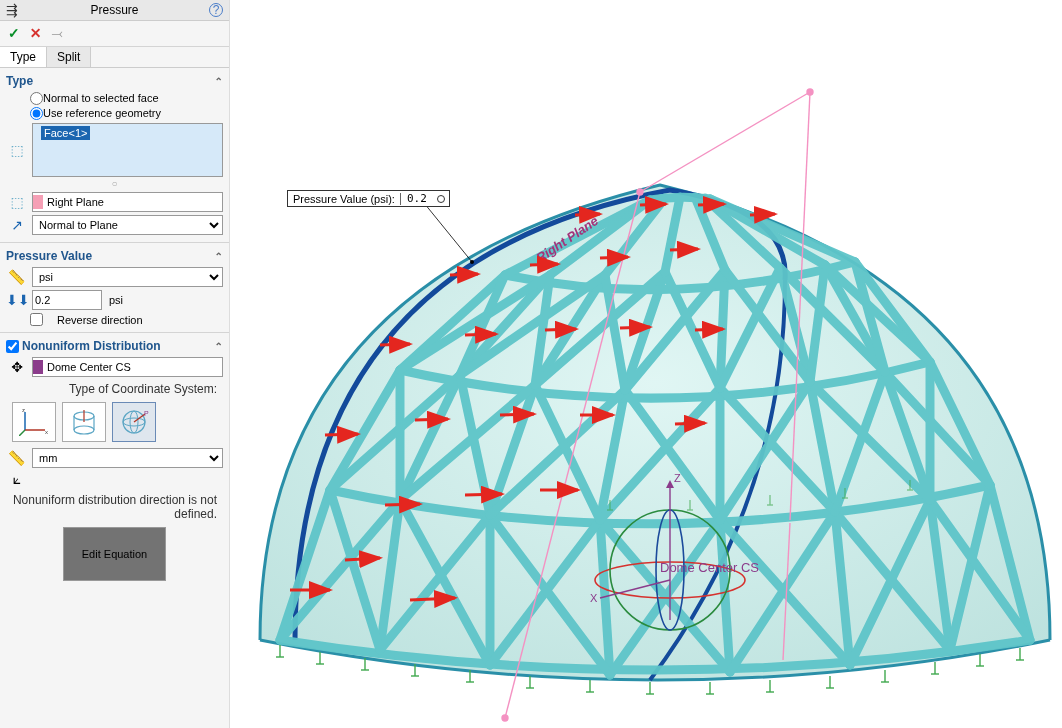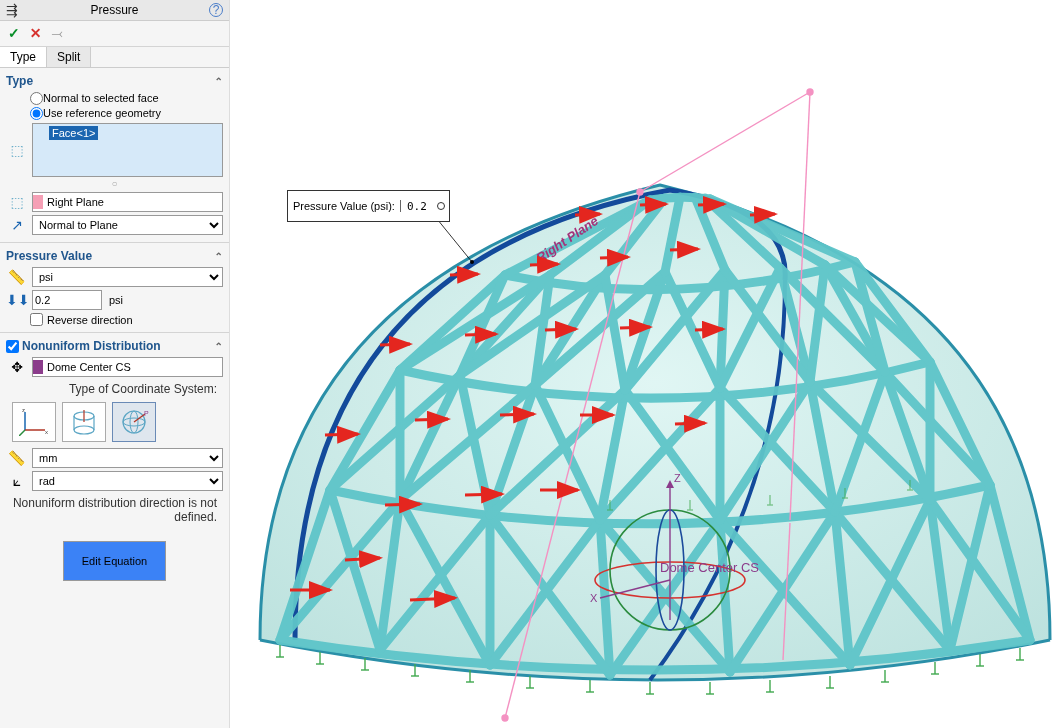--- a/index.html
+++ b/index.html
@@ -31,7 +31,7 @@
 
 .field-row { display: flex; align-items: center; gap: 4px; margin: 3px 0; }
 .field-icon { width: 22px; text-align: center; font-size: 14px; }
-.sel-box { flex: 1; background: #d6e9f9; border: 1px solid #999; min-height: 54px; padding: 2px 16px; font-size: 11px; color: #223; }
+.sel-box { flex: 1; background: #d6e9f9; border: 1px solid #999; min-height: 54px; padding: 2px 8px; font-size: 11px; color: #223; }
 .sel-item { background: #1b65b0; color: #fff; padding: 1px 3px; display: inline-block; }
 
 .text-input { flex: 1; border: 1px solid #999; padding: 2px 4px; font-size: 11px; background: #fff; }

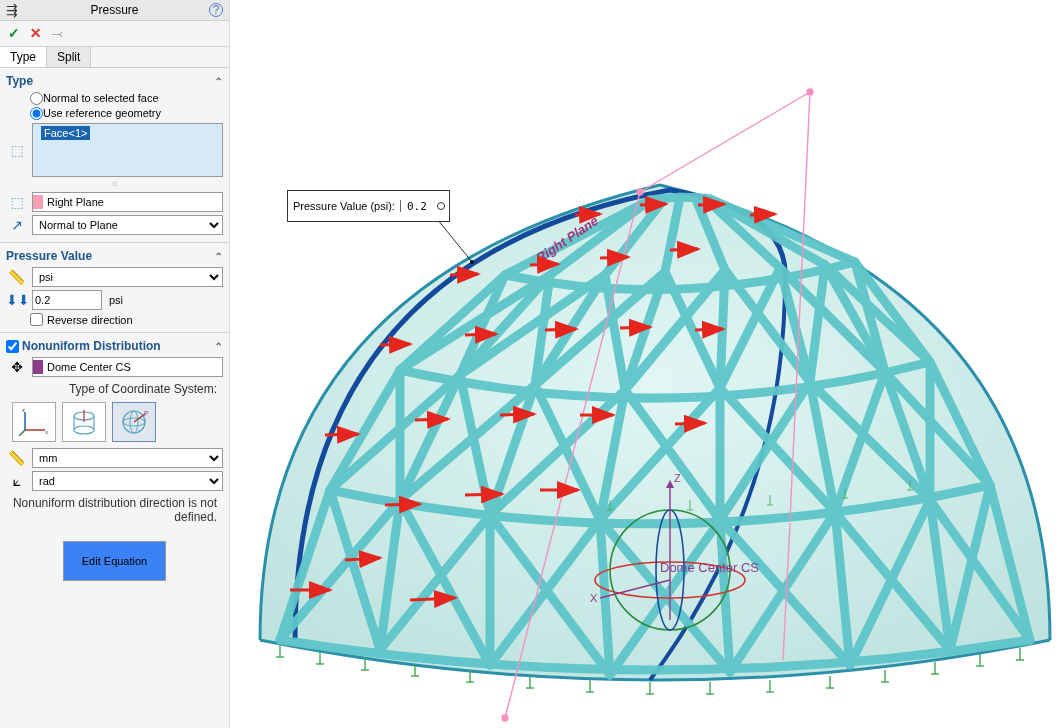--- a/index.html
+++ b/index.html
@@ -58,7 +58,7 @@
 .viewport svg { width: 100%; height: 100%; }
 
 
-.callout { position: absolute; left: 287px; top: 190px; background: #fff; border: 1px solid #333; font-size: 11px; display: flex; align-items: center; height: 32px; z-index: 5; }
+.callout { position: absolute; left: 287px; top: 190px; background: #fff; border: 1px solid #333; font-size: 11px; display: flex; align-items: center; height: 17px; z-index: 5; }
 .callout .lbl { padding: 0 5px; border-right: 1px solid #666; }
 .callout .val { padding: 0 6px; font-family: monospace; }
 .callout-dot { width: 8px; height: 8px; border: 1px solid #333; border-radius: 50%; margin: 0 4px; }

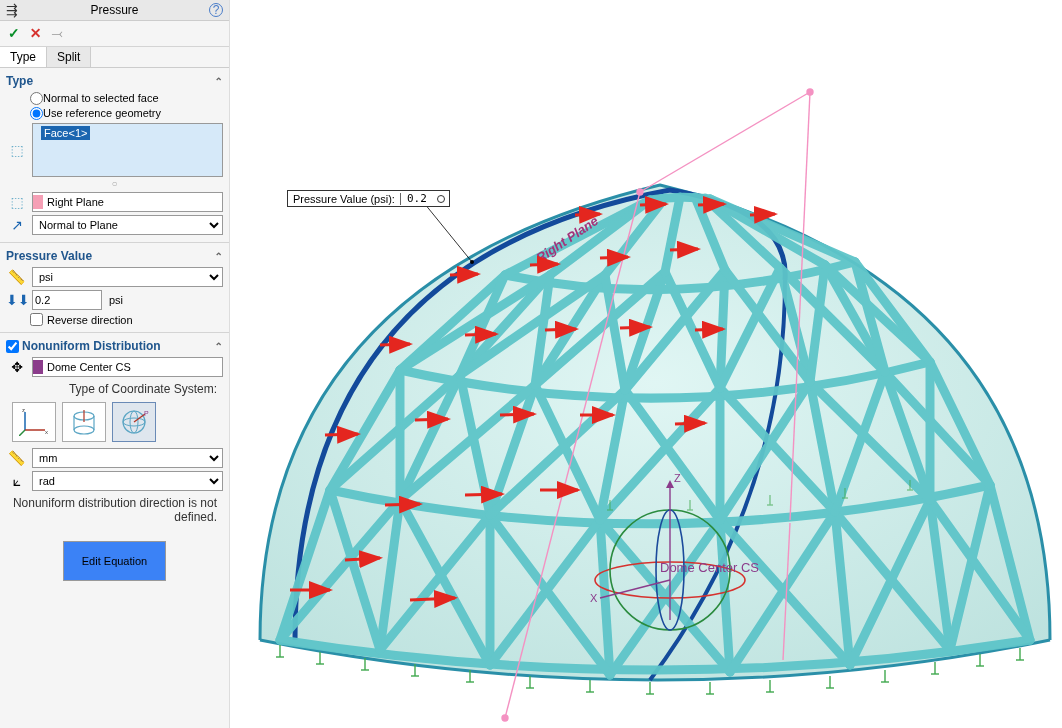--- a/index.html
+++ b/index.html
@@ -44,7 +44,7 @@
 input.spin { width: 70px; border: 1px solid #999; font-size: 11px; padding: 1px 2px; background: #fff; height: 20px; }
 .unit-label { font-size: 11px; padding-left: 3px; }
 
-.check-row { display: flex; align-items: center; gap: 4px; margin: 2px 0 2px 24px; font-size: 11px; }
+.check-row { display: flex; align-items: center; gap: 14px; margin: 2px 0 2px 24px; font-size: 11px; }
 
 .cs-icons { display: flex; gap: 6px; margin: 4px 0 6px 6px; }
 .cs-btn { width: 44px; height: 40px; border: 1px solid #aaa; display: flex; align-items: center; justify-content: center; font-size: 11px; cursor: pointer; background: #fff; }

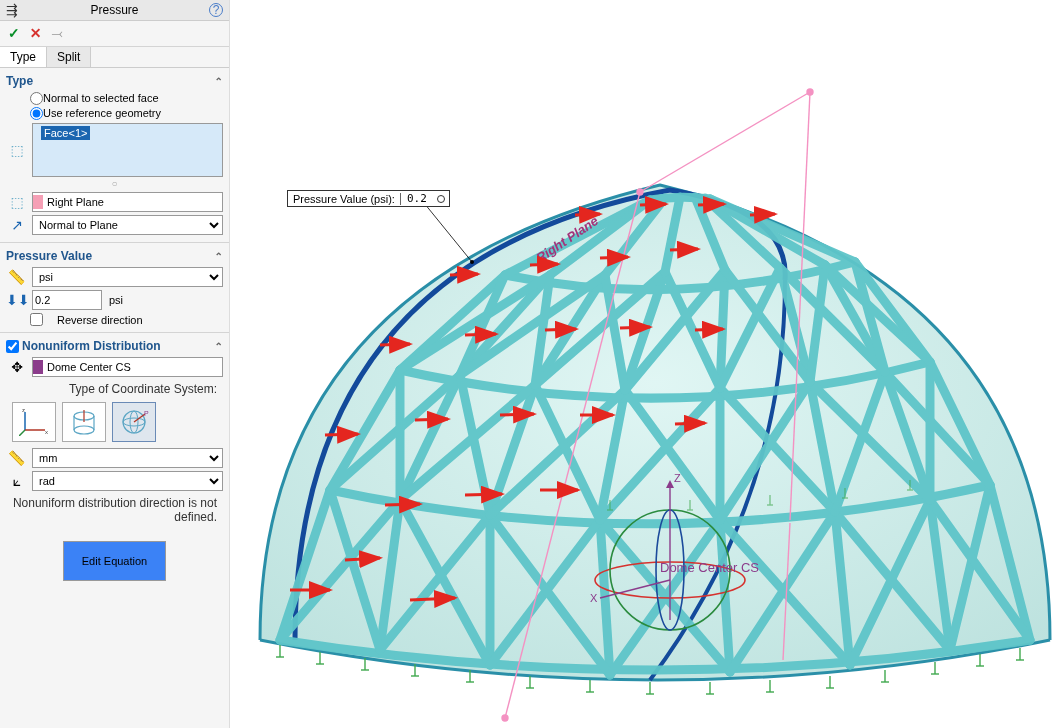--- a/index.html
+++ b/index.html
@@ -193,9 +193,6 @@
     </div>
     <div class="field-row">
       <span class="field-icon">⟀</span>
-      <select class="dd">
-        <option>rad</option>
-      </select>
     </div>
     <div class="note">Nonuniform distribution direction is not defined.</div>
     <button class="center-btn">Edit Equation</button>

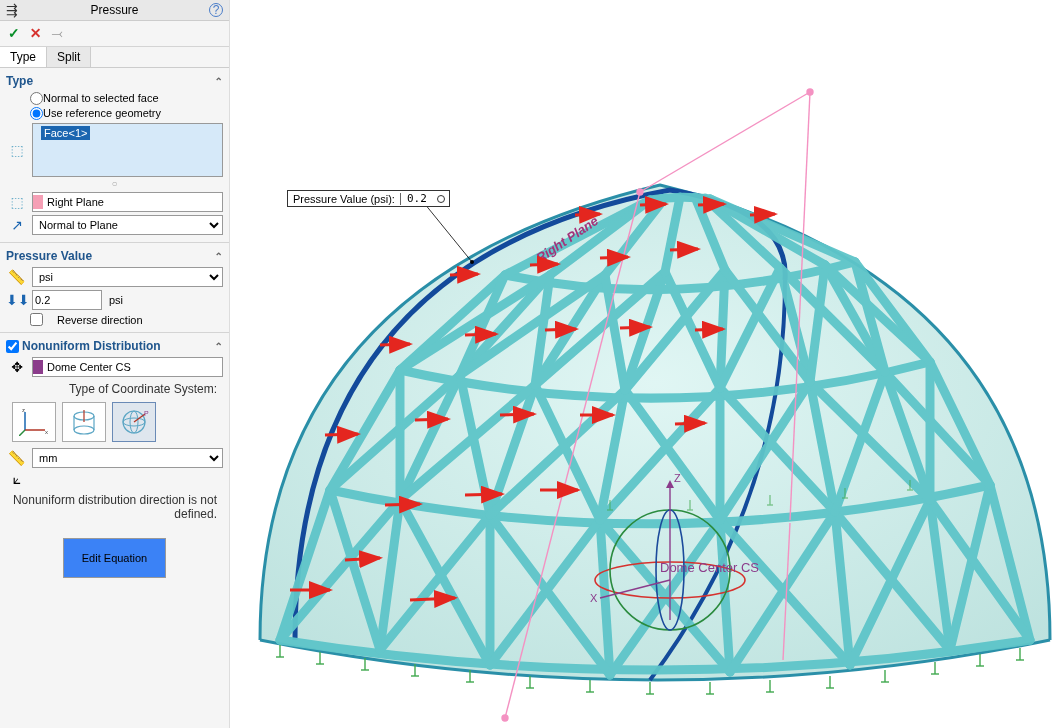--- a/index.html
+++ b/index.html
@@ -51,7 +51,7 @@
 .cs-btn.sel { background: #dfe6ee; border-color: #6a8ab6; }
 
 .note { font-size: 12px; color: #333; padding: 2px 6px; text-align: right; }
-.center-btn { margin: 15px auto 8px auto; display: block; padding: 13px 18px; font-size: 11px; background: #3b82f6; border: 1px solid #999; cursor: pointer; }
+.center-btn { margin: 4px auto 8px auto; display: block; padding: 20px 18px; font-size: 11px; background: #737373; border: 1px solid #999; cursor: pointer; }
 
 
 .viewport { position: absolute; left: 230px; top: 0; right: 0; bottom: 0; background: #fff; }

